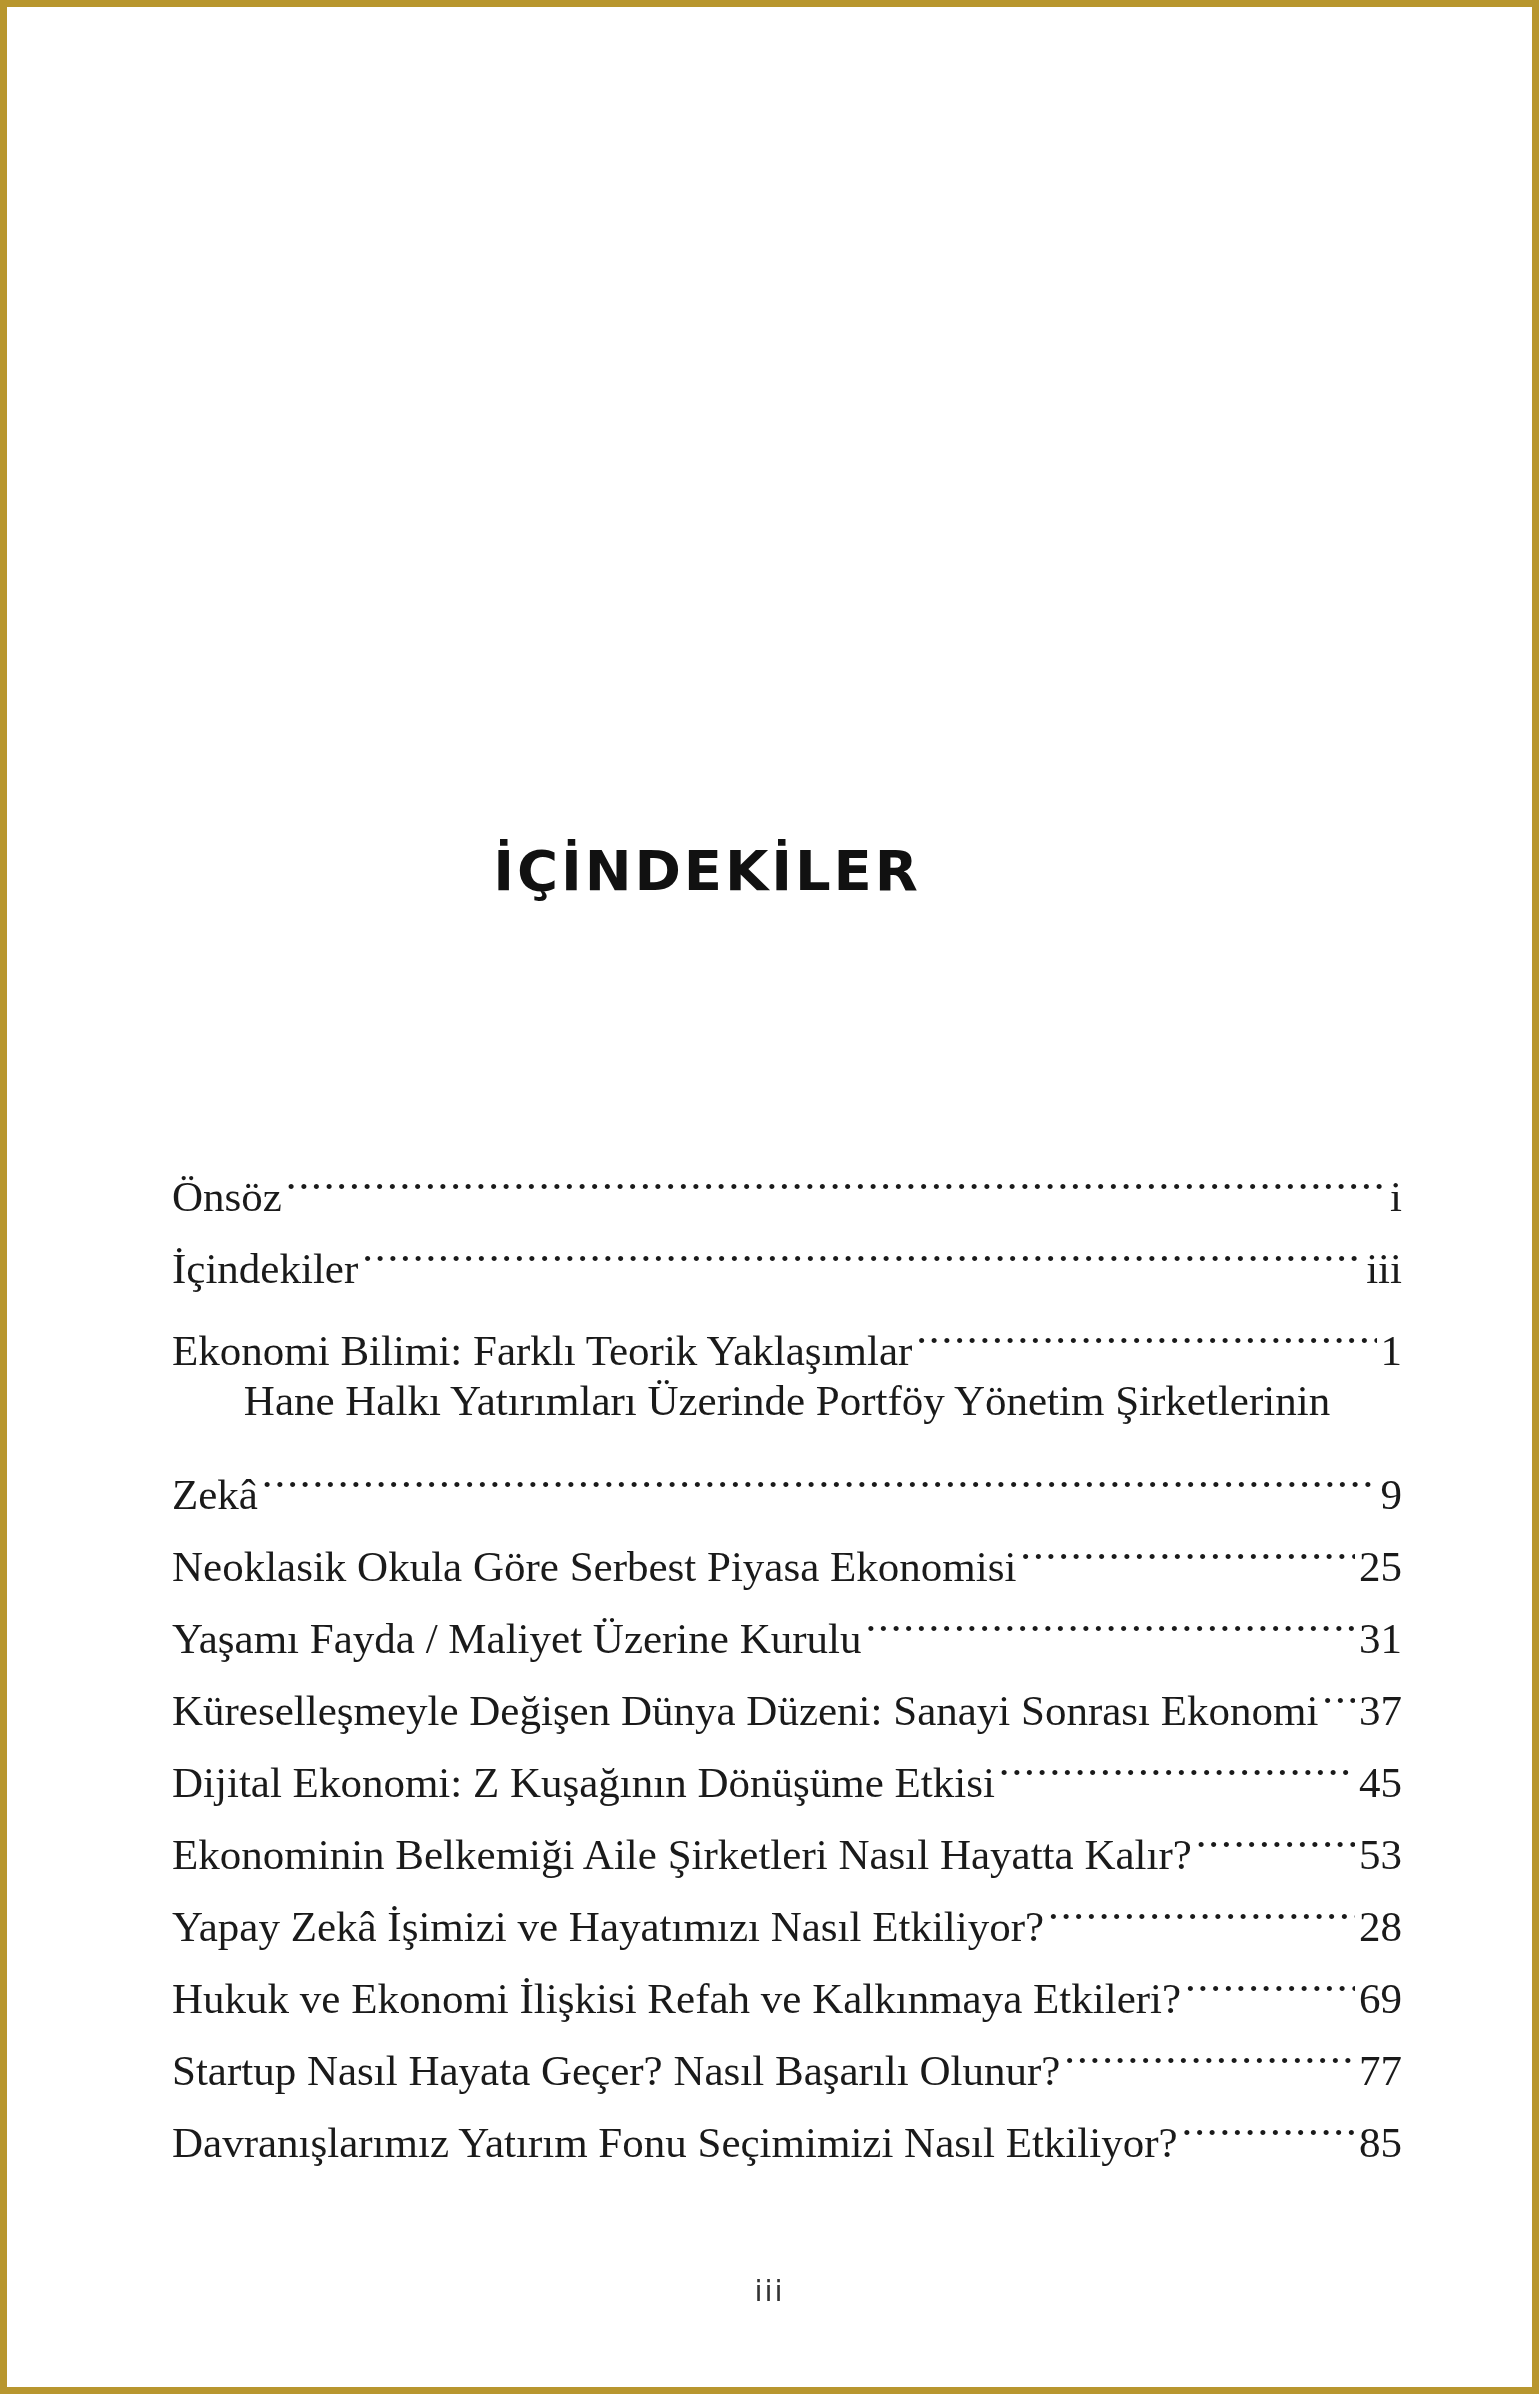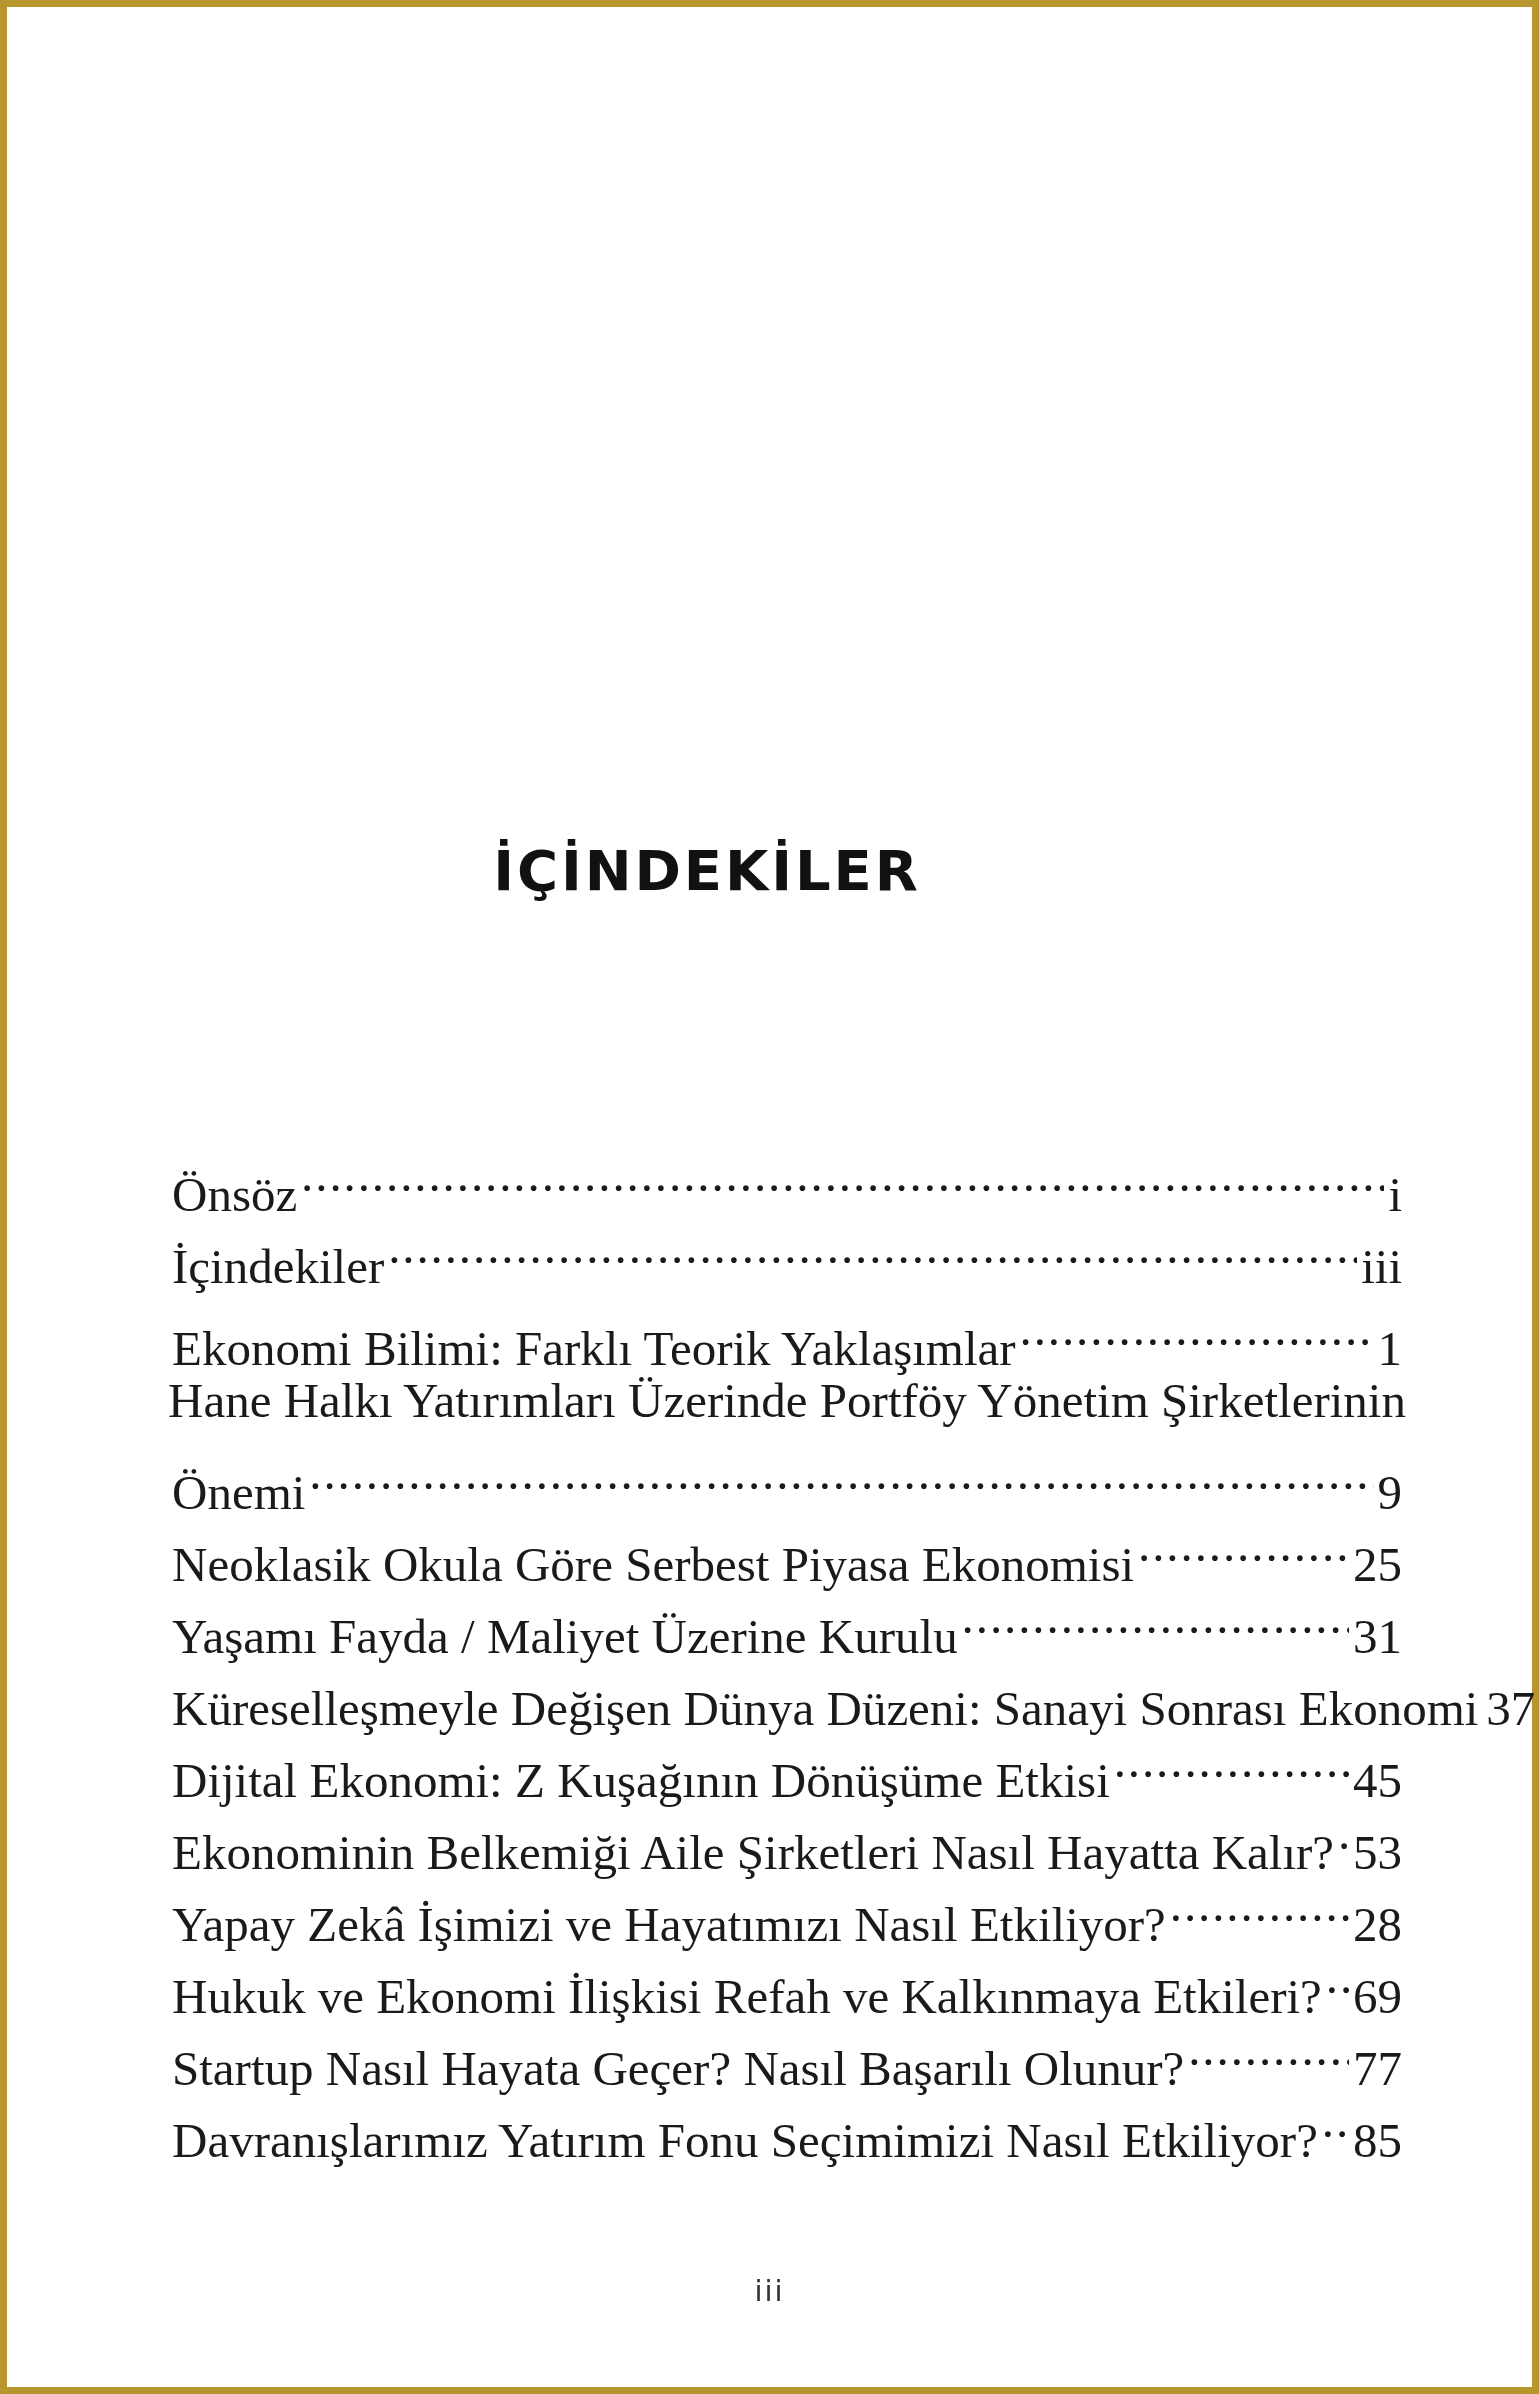--- a/index.html
+++ b/index.html
@@ -34,7 +34,7 @@
       left: 172px; width: 1230px;
       top: 1139px;
       font-family: "Liberation Serif", "DejaVu Serif", serif;
-      font-size: 49px;
+      font-size: 43px;
       color: #1a1a1a;
     }
     .toc-row {

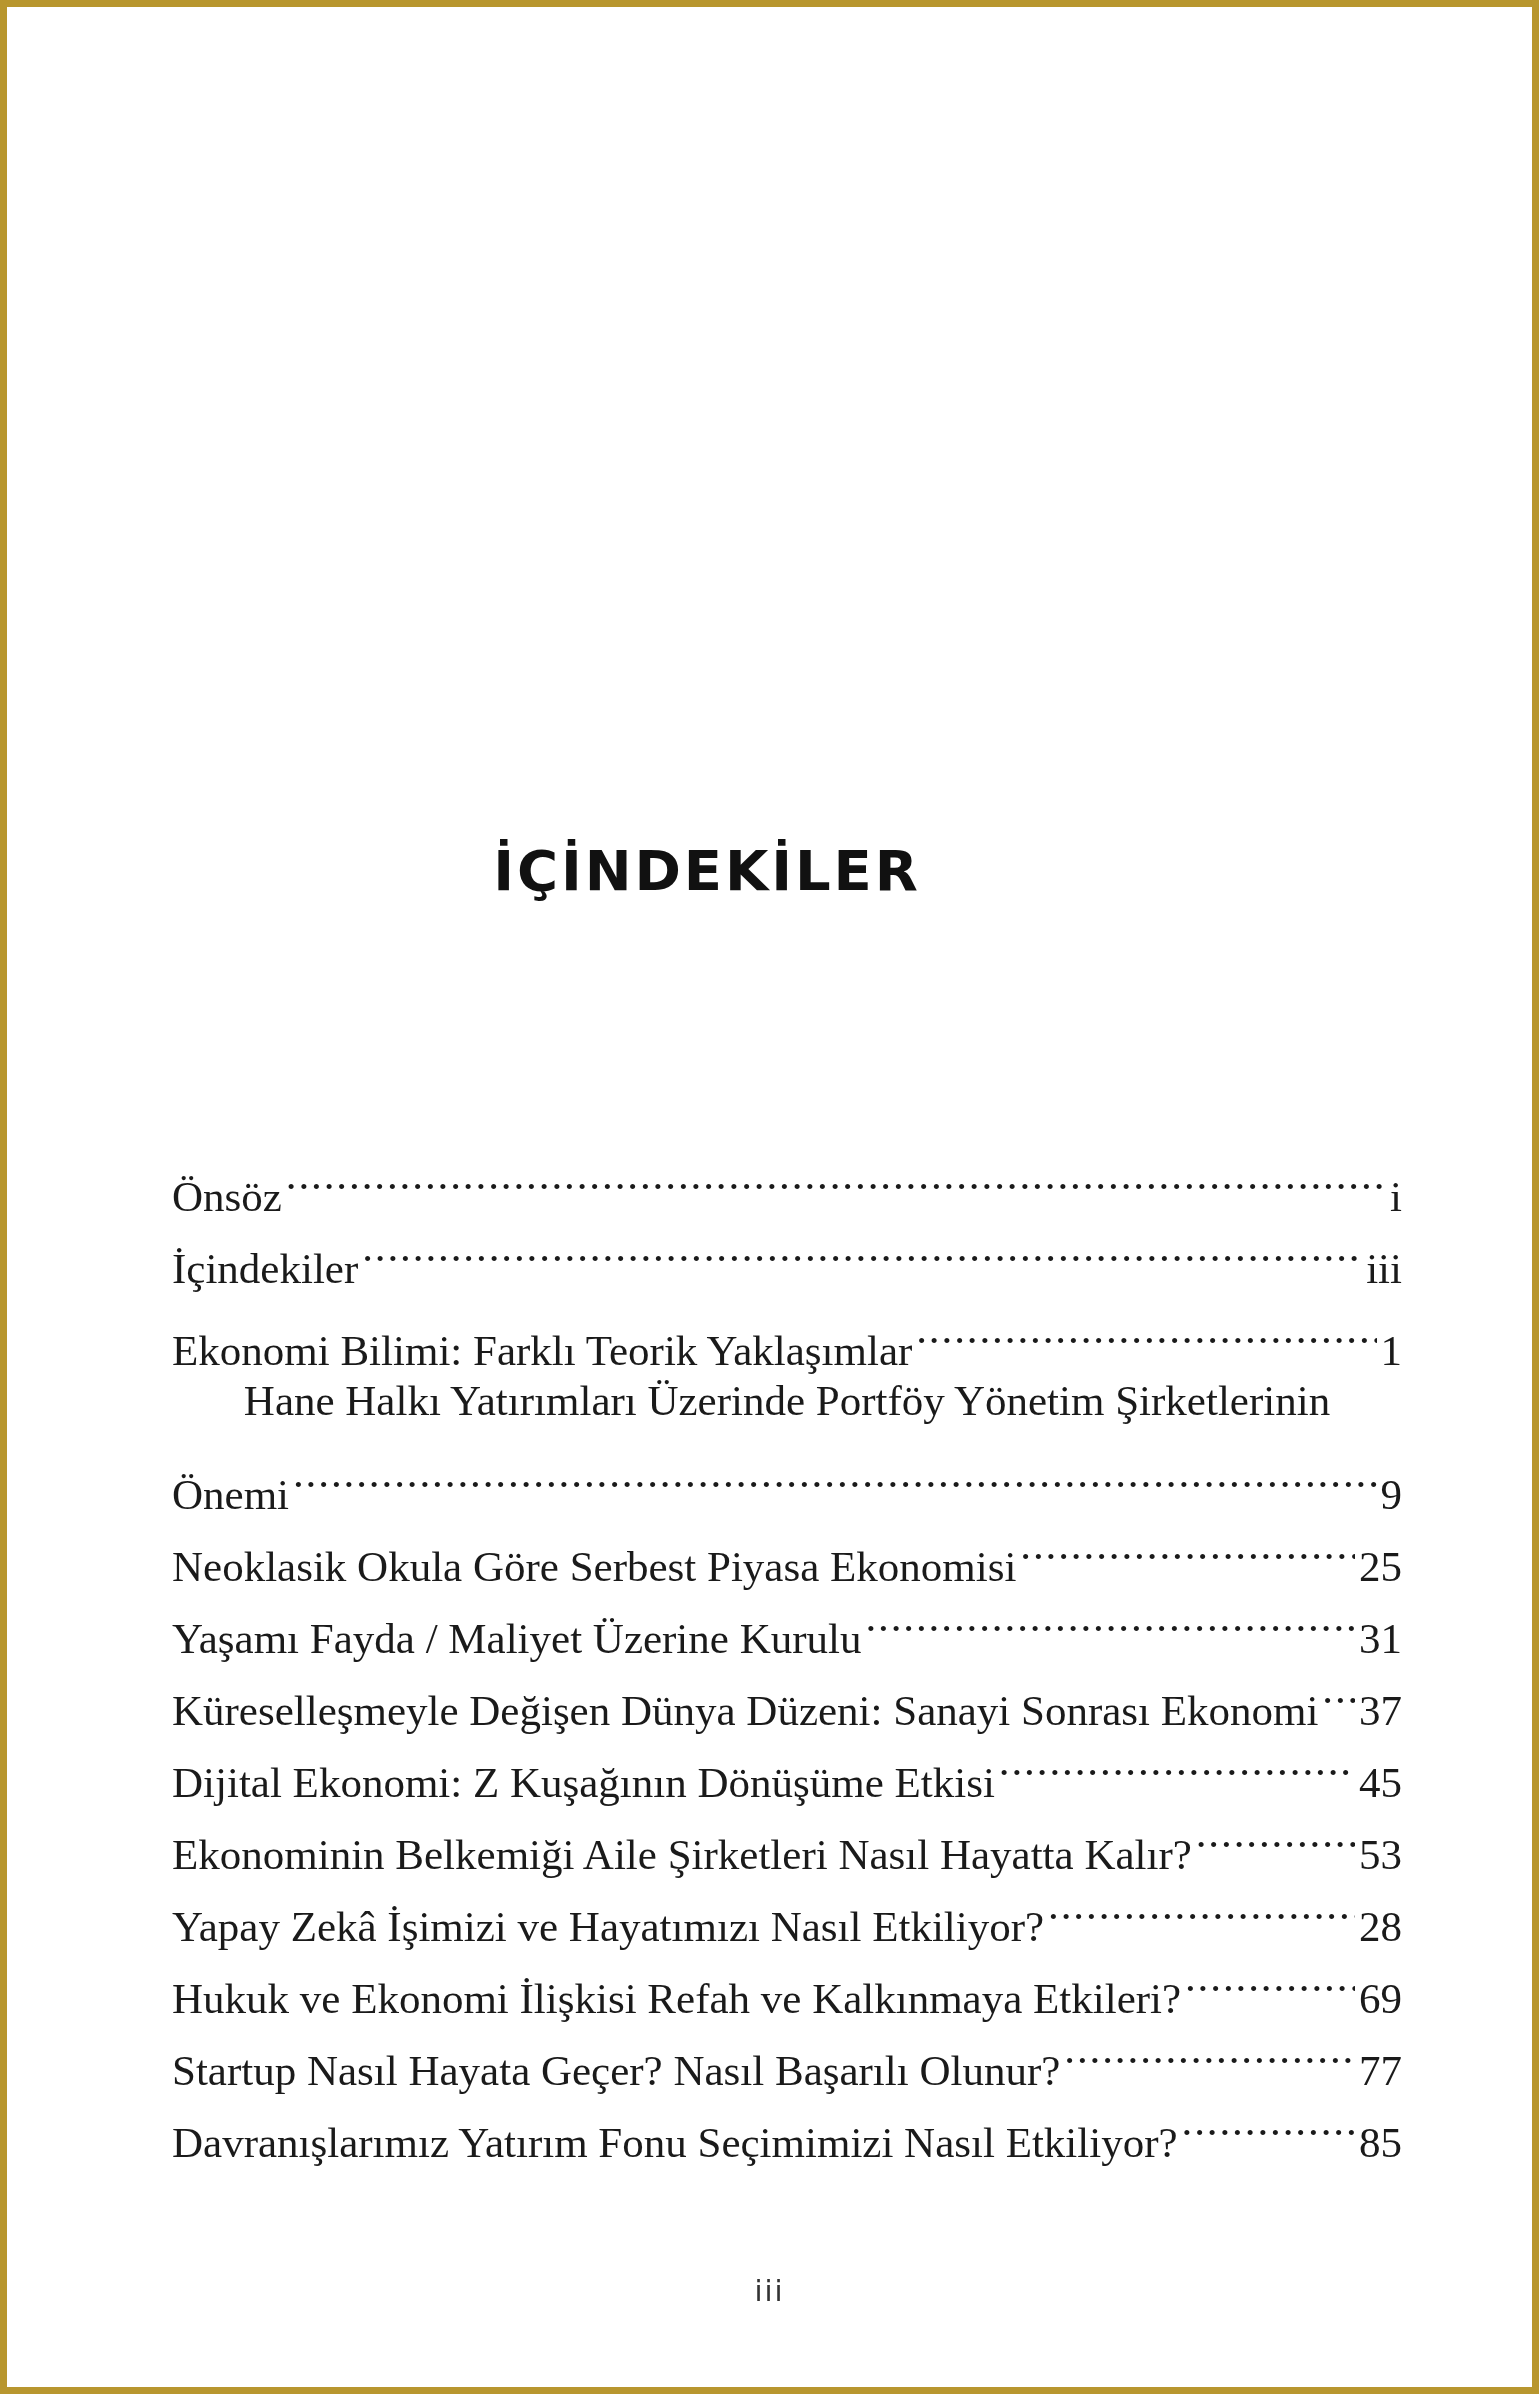--- a/index.html
+++ b/index.html
@@ -103,7 +103,7 @@
     <span class="label">Hane Halkı Yatırımları Üzerinde Portföy Yönetim Şirketlerinin</span>
   </div>
   <div class="toc-row">
-    <span class="label">Önemi</span>
+    <span class="label">Zekâ</span>
     <span class="leader"></span>
     <span class="page">9</span>
   </div>

